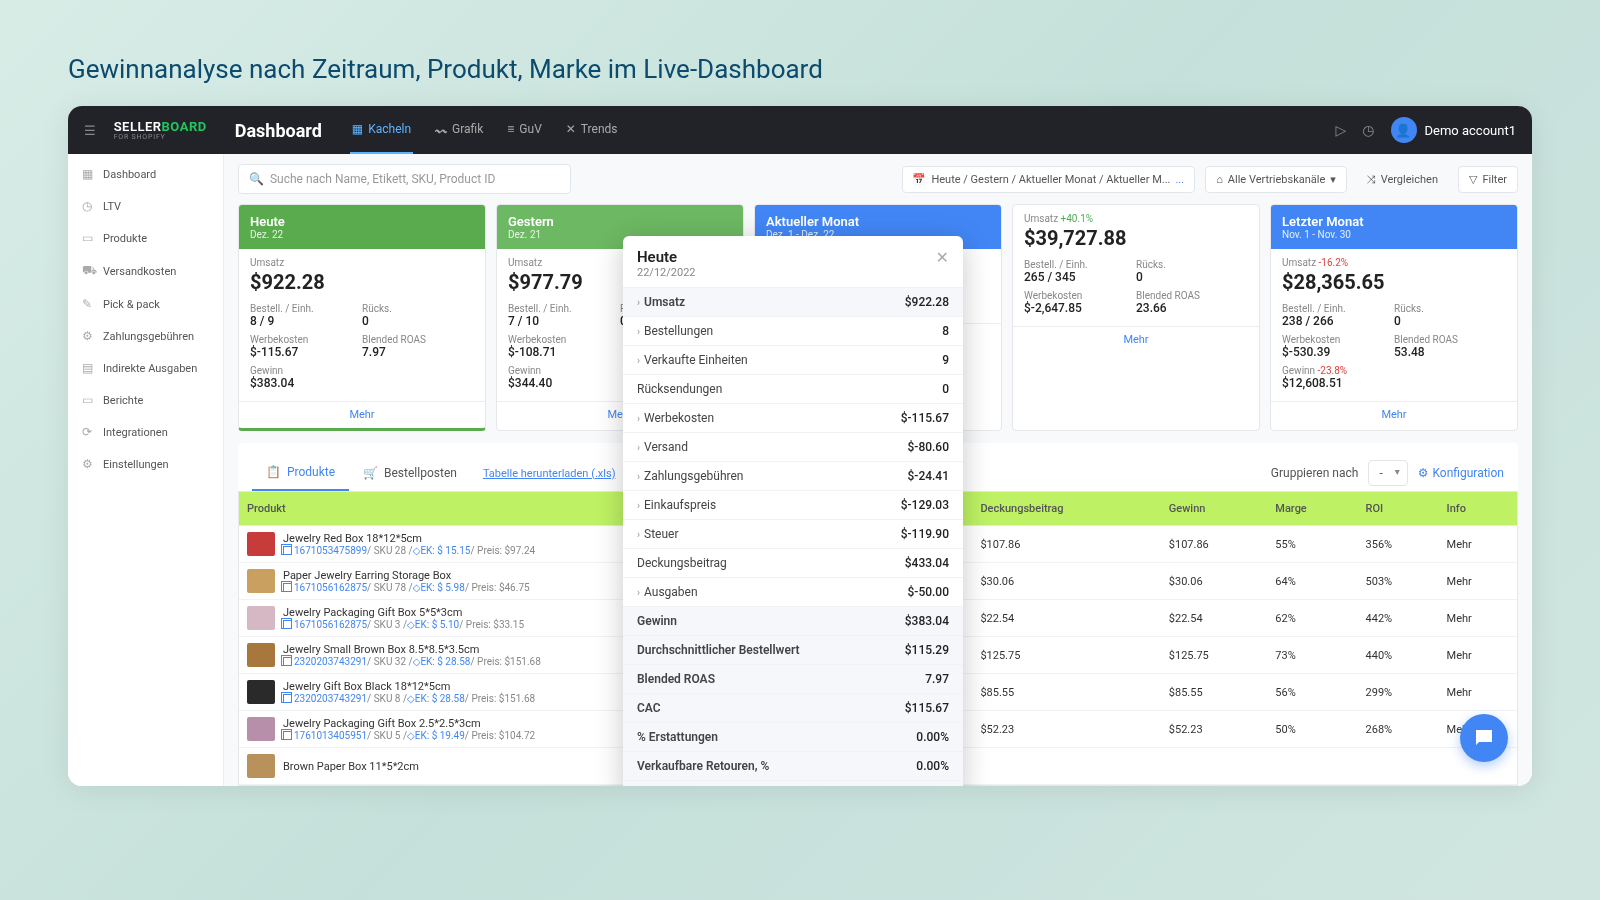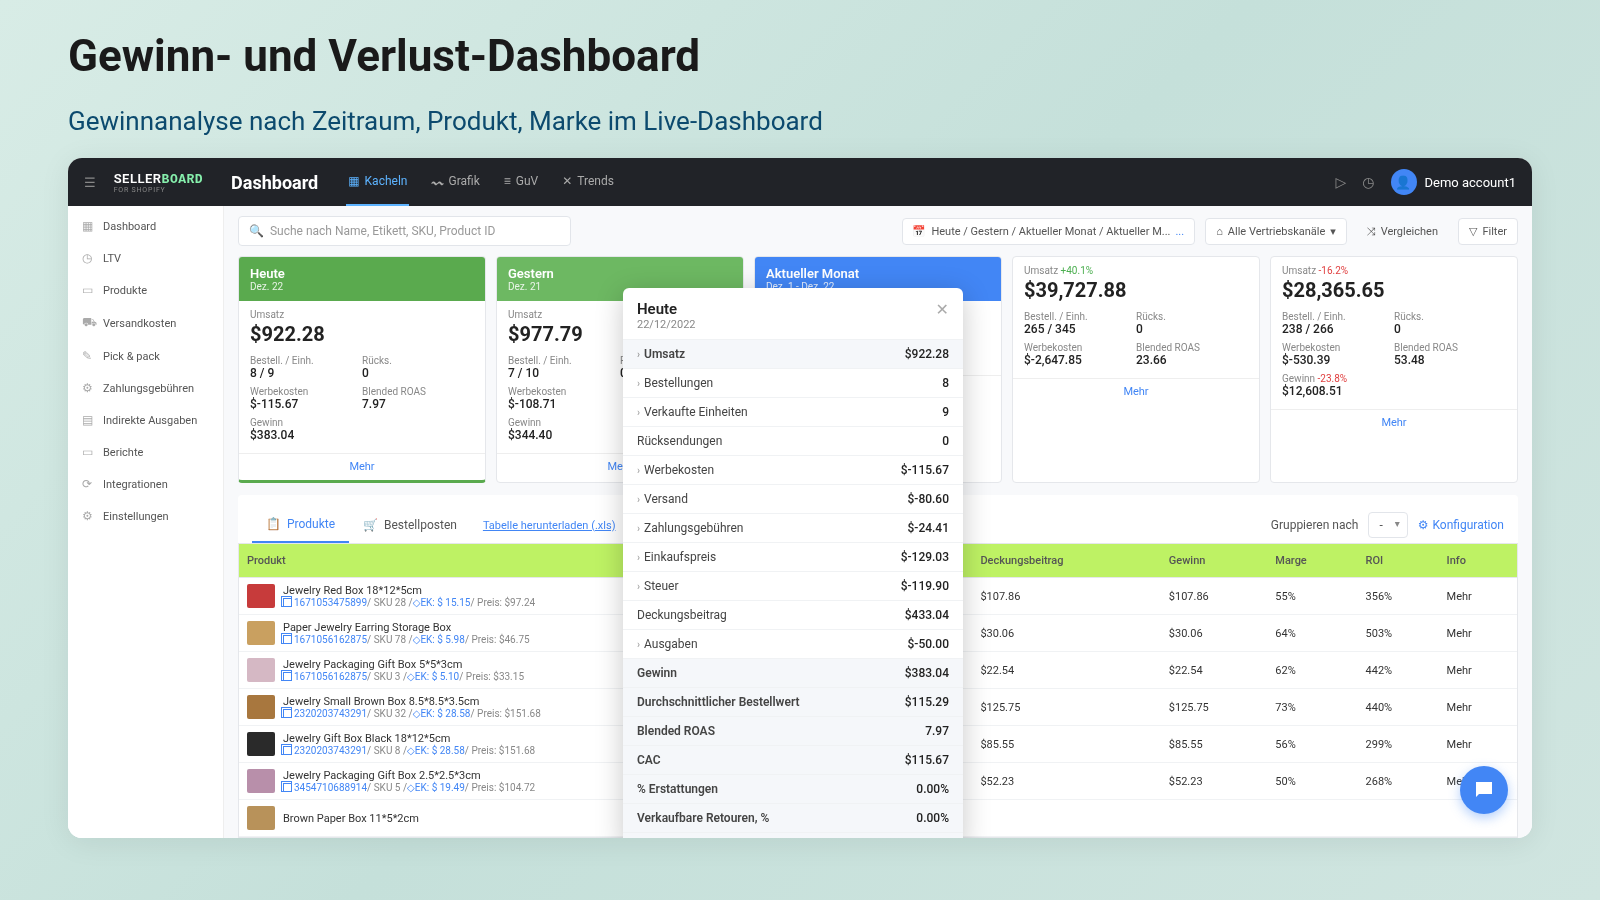--- a/index.html
+++ b/index.html
@@ -92,7 +92,6 @@
 <body>
 
 <div class="outer">
-  <h1 class="page-title">Gewinn- und Verlust-Dashboard</h1>
   <p class="page-sub">Gewinnanalyse nach Zeitraum, Produkt, Marke im Live-Dashboard</p>
 
   <div class="app">

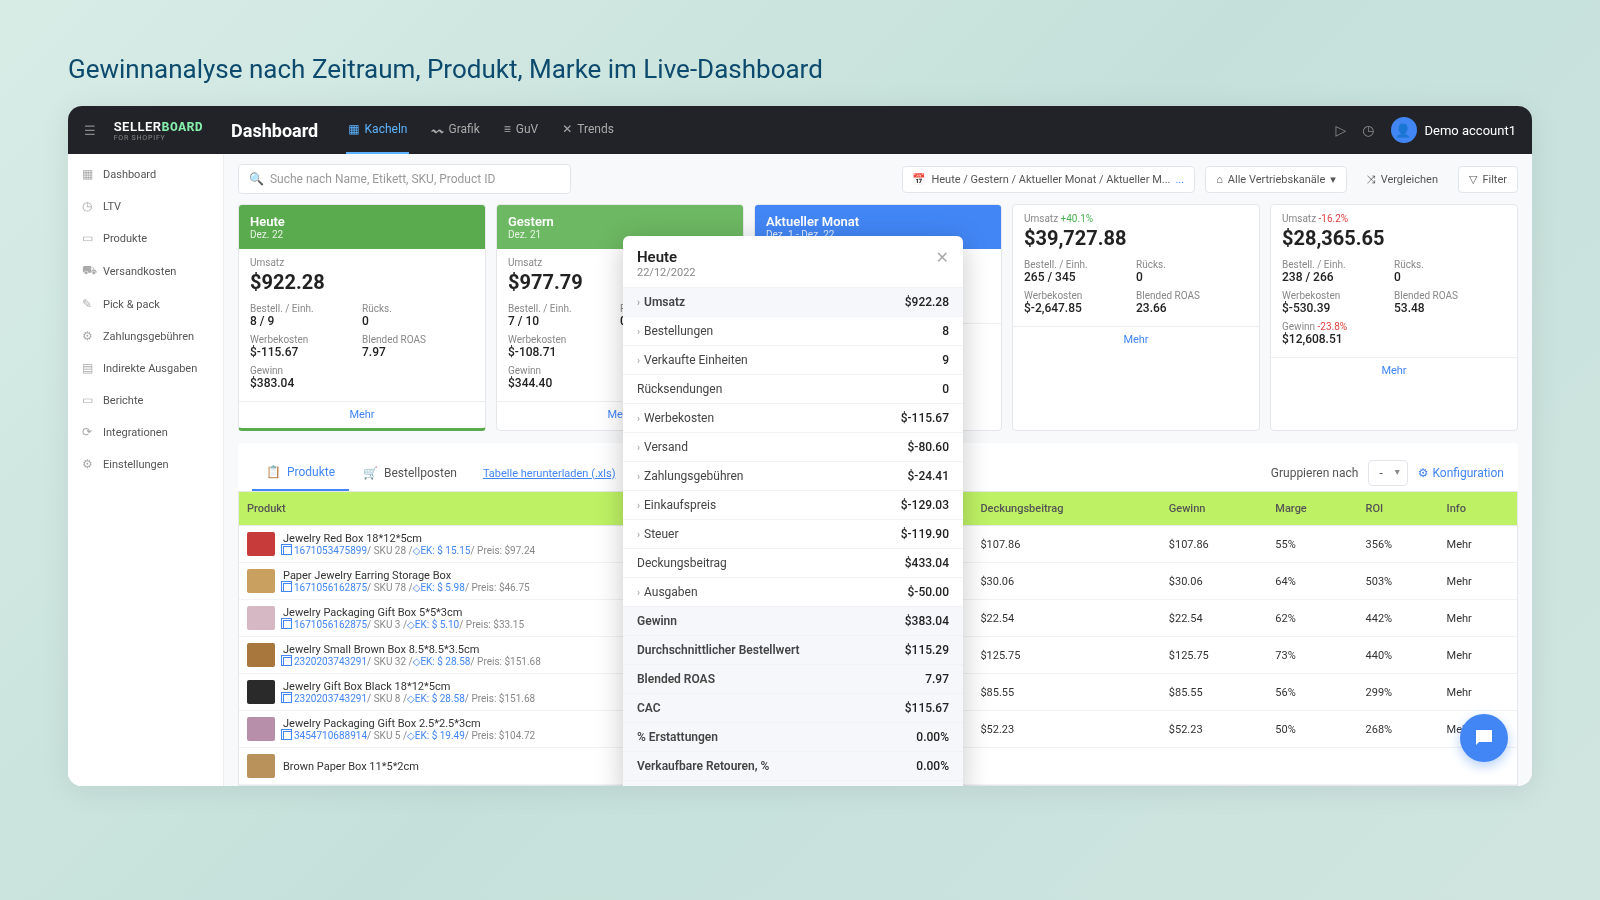--- a/index.html
+++ b/index.html
@@ -12,7 +12,7 @@
 .tb-burger { margin-right: 18px; color: #888; }
 .logo { font-size: 13px; letter-spacing: 0.5px; }
 .logo .sb1 { color: #fff; font-weight: 600; }
-.logo .sb2 { color: #86efac; font-weight: 700; font-family: Liberation Mono, monospace; }
+.logo .sb2 { color: #22c55e; font-weight: 700; }
 .logo .sub { font-size: 7px; color: #888; letter-spacing: 0.8px; display: block; margin-top: -1px; }
 .tb-title { font-size: 18px; font-weight: 700; color: #fff; margin: 0 28px; }
 .tb-tabs { display: flex; gap: 20px; }

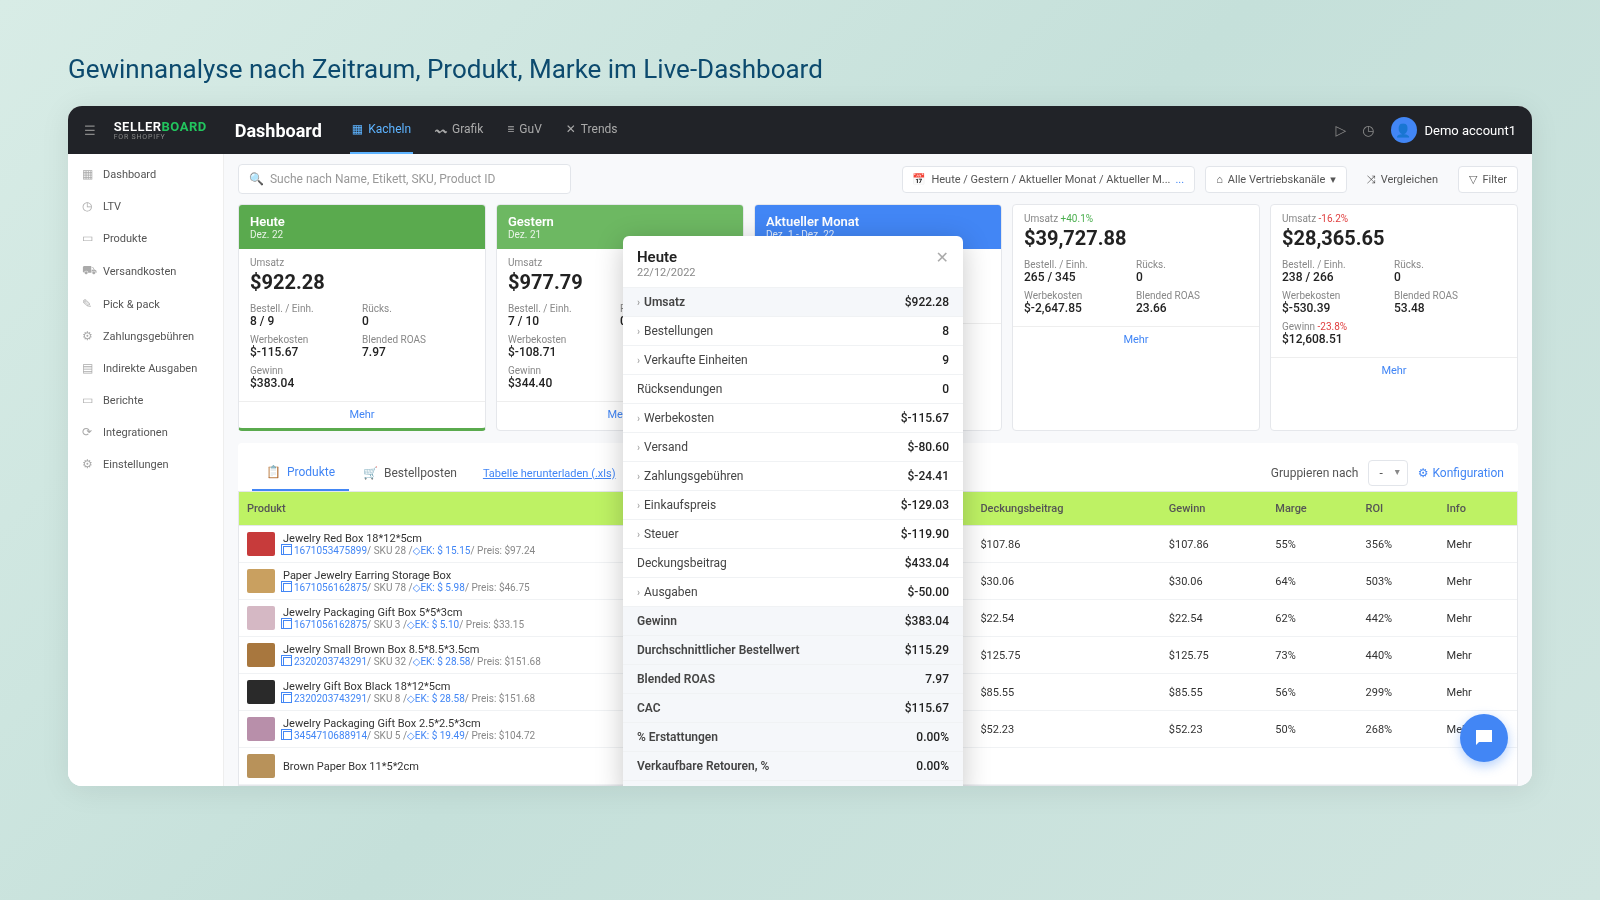--- a/index.html
+++ b/index.html
@@ -329,6 +329,10 @@
               <div class="cmore">Mehr</div>
             </div>
             <div class="card c4">
+              <div class="chead">
+                <div class="ct">Letzter Monat</div>
+                <div class="cd">Nov. 1 - Nov. 30</div>
+              </div>
               <div class="cbody">
                 <div class="metric-lbl">Umsatz <span class="chg-neg">-16.2%</span></div>
                 <div class="metric-val">$28,365.65</div>

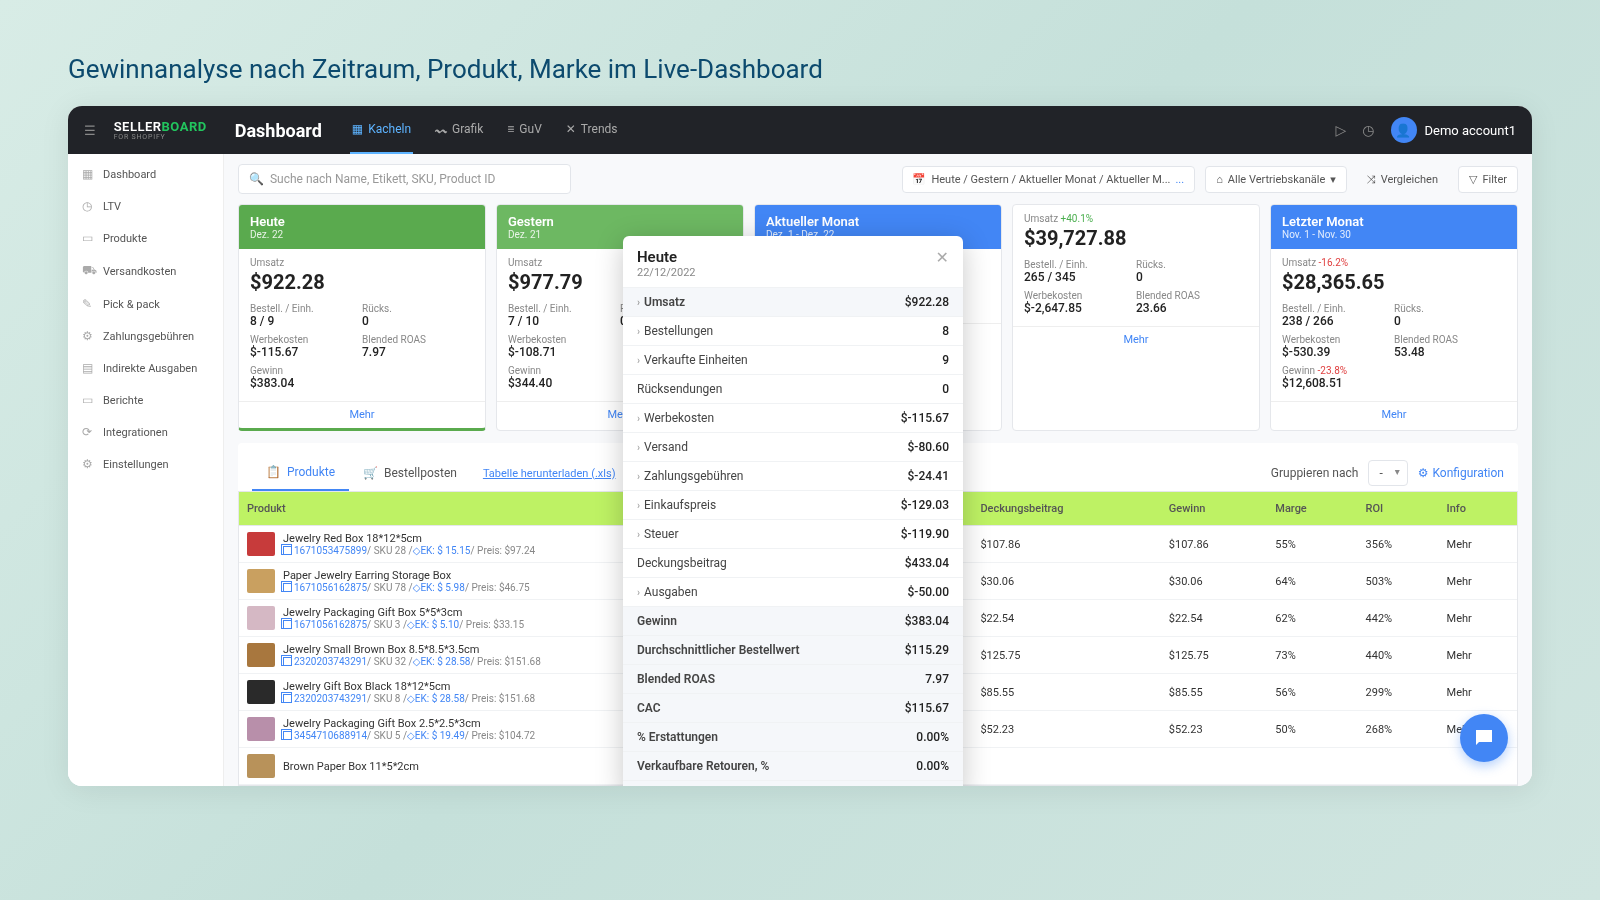--- a/index.html
+++ b/index.html
@@ -501,7 +501,7 @@
                       <div class="pimg" style="background:#b88faa"></div>
                       <div class="pinfo">
                         <div class="pname">Jewelry Packaging Gift Box 2.5*2.5*3cm</div>
-                        <div class="pmeta"><span class="copy-ico"></span><span class="pid">3454710688914</span> / SKU 5 / <span class="tag-ico">◇</span> <span class="pek">EK: $ 19.49</span> / Preis: $104.72</div>
+                        <div class="pmeta"><span class="copy-ico"></span><span class="pid">1761013405951</span> / SKU 5 / <span class="tag-ico">◇</span> <span class="pek">EK: $ 19.49</span> / Preis: $104.72</div>
                       </div>
                     </div>
                   </td>

